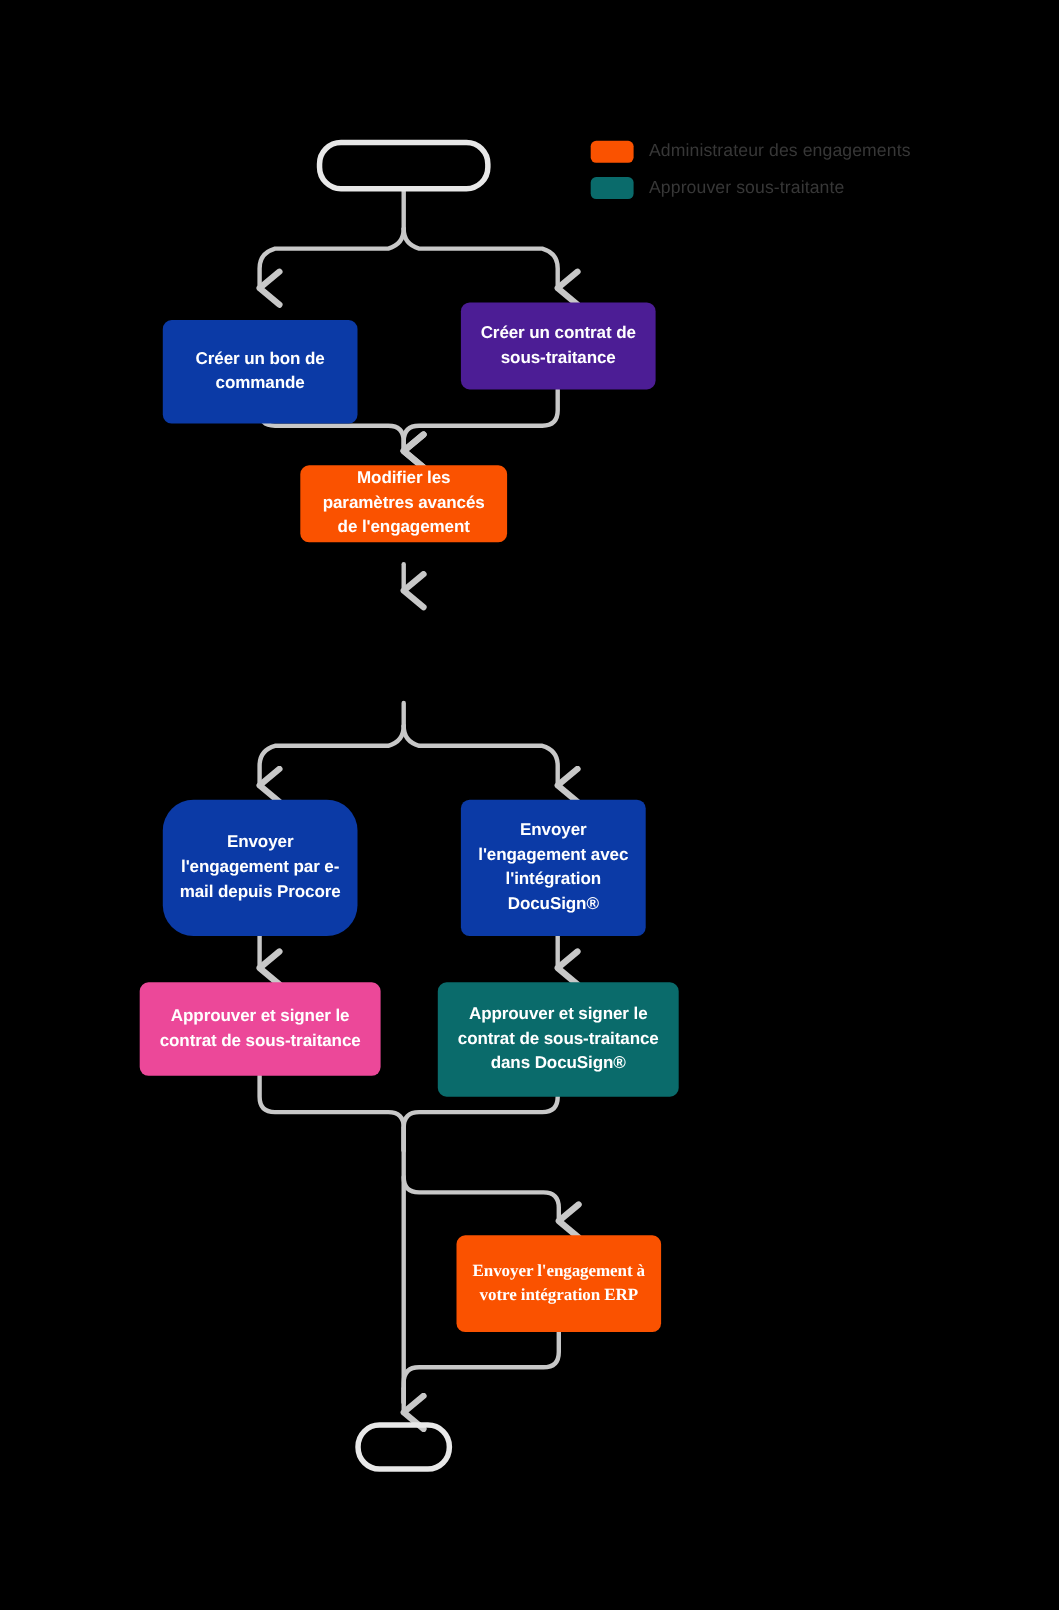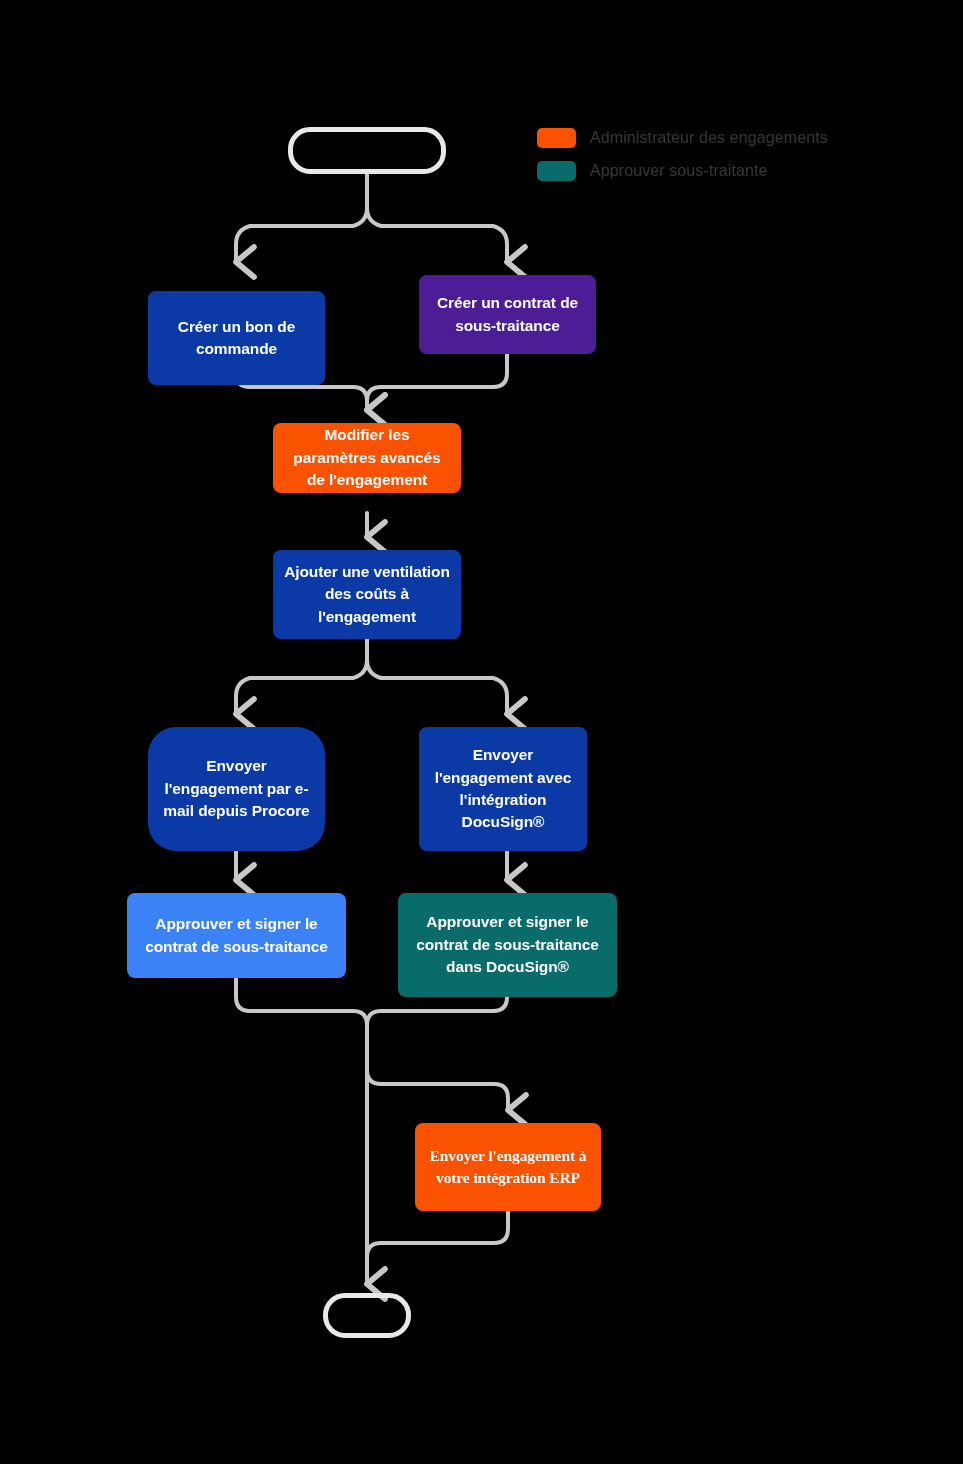--- a/index.html
+++ b/index.html
@@ -128,7 +128,6 @@
 
   <div class="node" style="left:273px;top:423px;width:188px;height:70px;background:#fa5200;">Modifier les paramètres avancés de l'engagement</div>
 
-  <div class="node" style="left:273px;top:550px;width:188px;height:89px;background:#0b3aa6;">Ajouter une ventilation des coûts à l'engagement</div>
 
   <div class="node" style="left:148px;top:727px;width:177px;height:124px;background:#0b3aa6;border-radius:28px;">Envoyer l'engagement par e-mail depuis Procore</div>
 

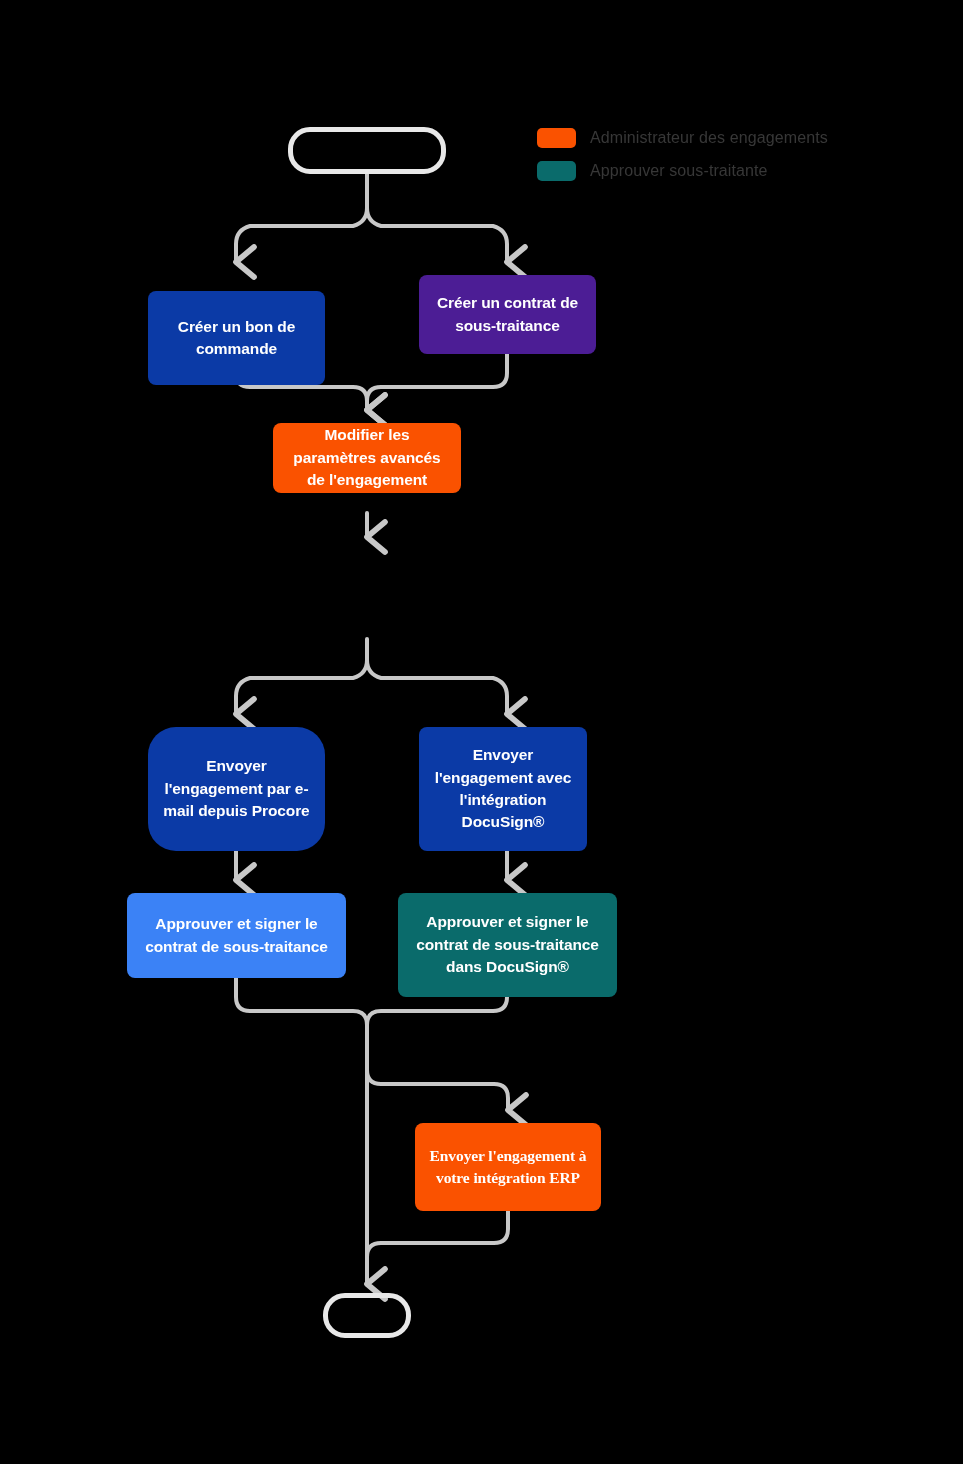--- a/index.html
+++ b/index.html
@@ -133,7 +133,7 @@
 
   <div class="node" style="left:419px;top:727px;width:168px;height:124px;background:#0b3aa6;">Envoyer l'engagement avec l'intégration DocuSign®</div>
 
-  <div class="node" style="left:127px;top:893px;width:219px;height:85px;background:#3b82f6;">Approuver et signer le contrat de sous-traitance</div>
+  <div class="node" style="left:127px;top:893px;width:219px;height:85px;background:#ec4899;">Approuver et signer le contrat de sous-traitance</div>
 
   <div class="node" style="left:398px;top:893px;width:219px;height:104px;background:#0a6b6b;">Approuver et signer le contrat de sous-traitance dans DocuSign®</div>
 

